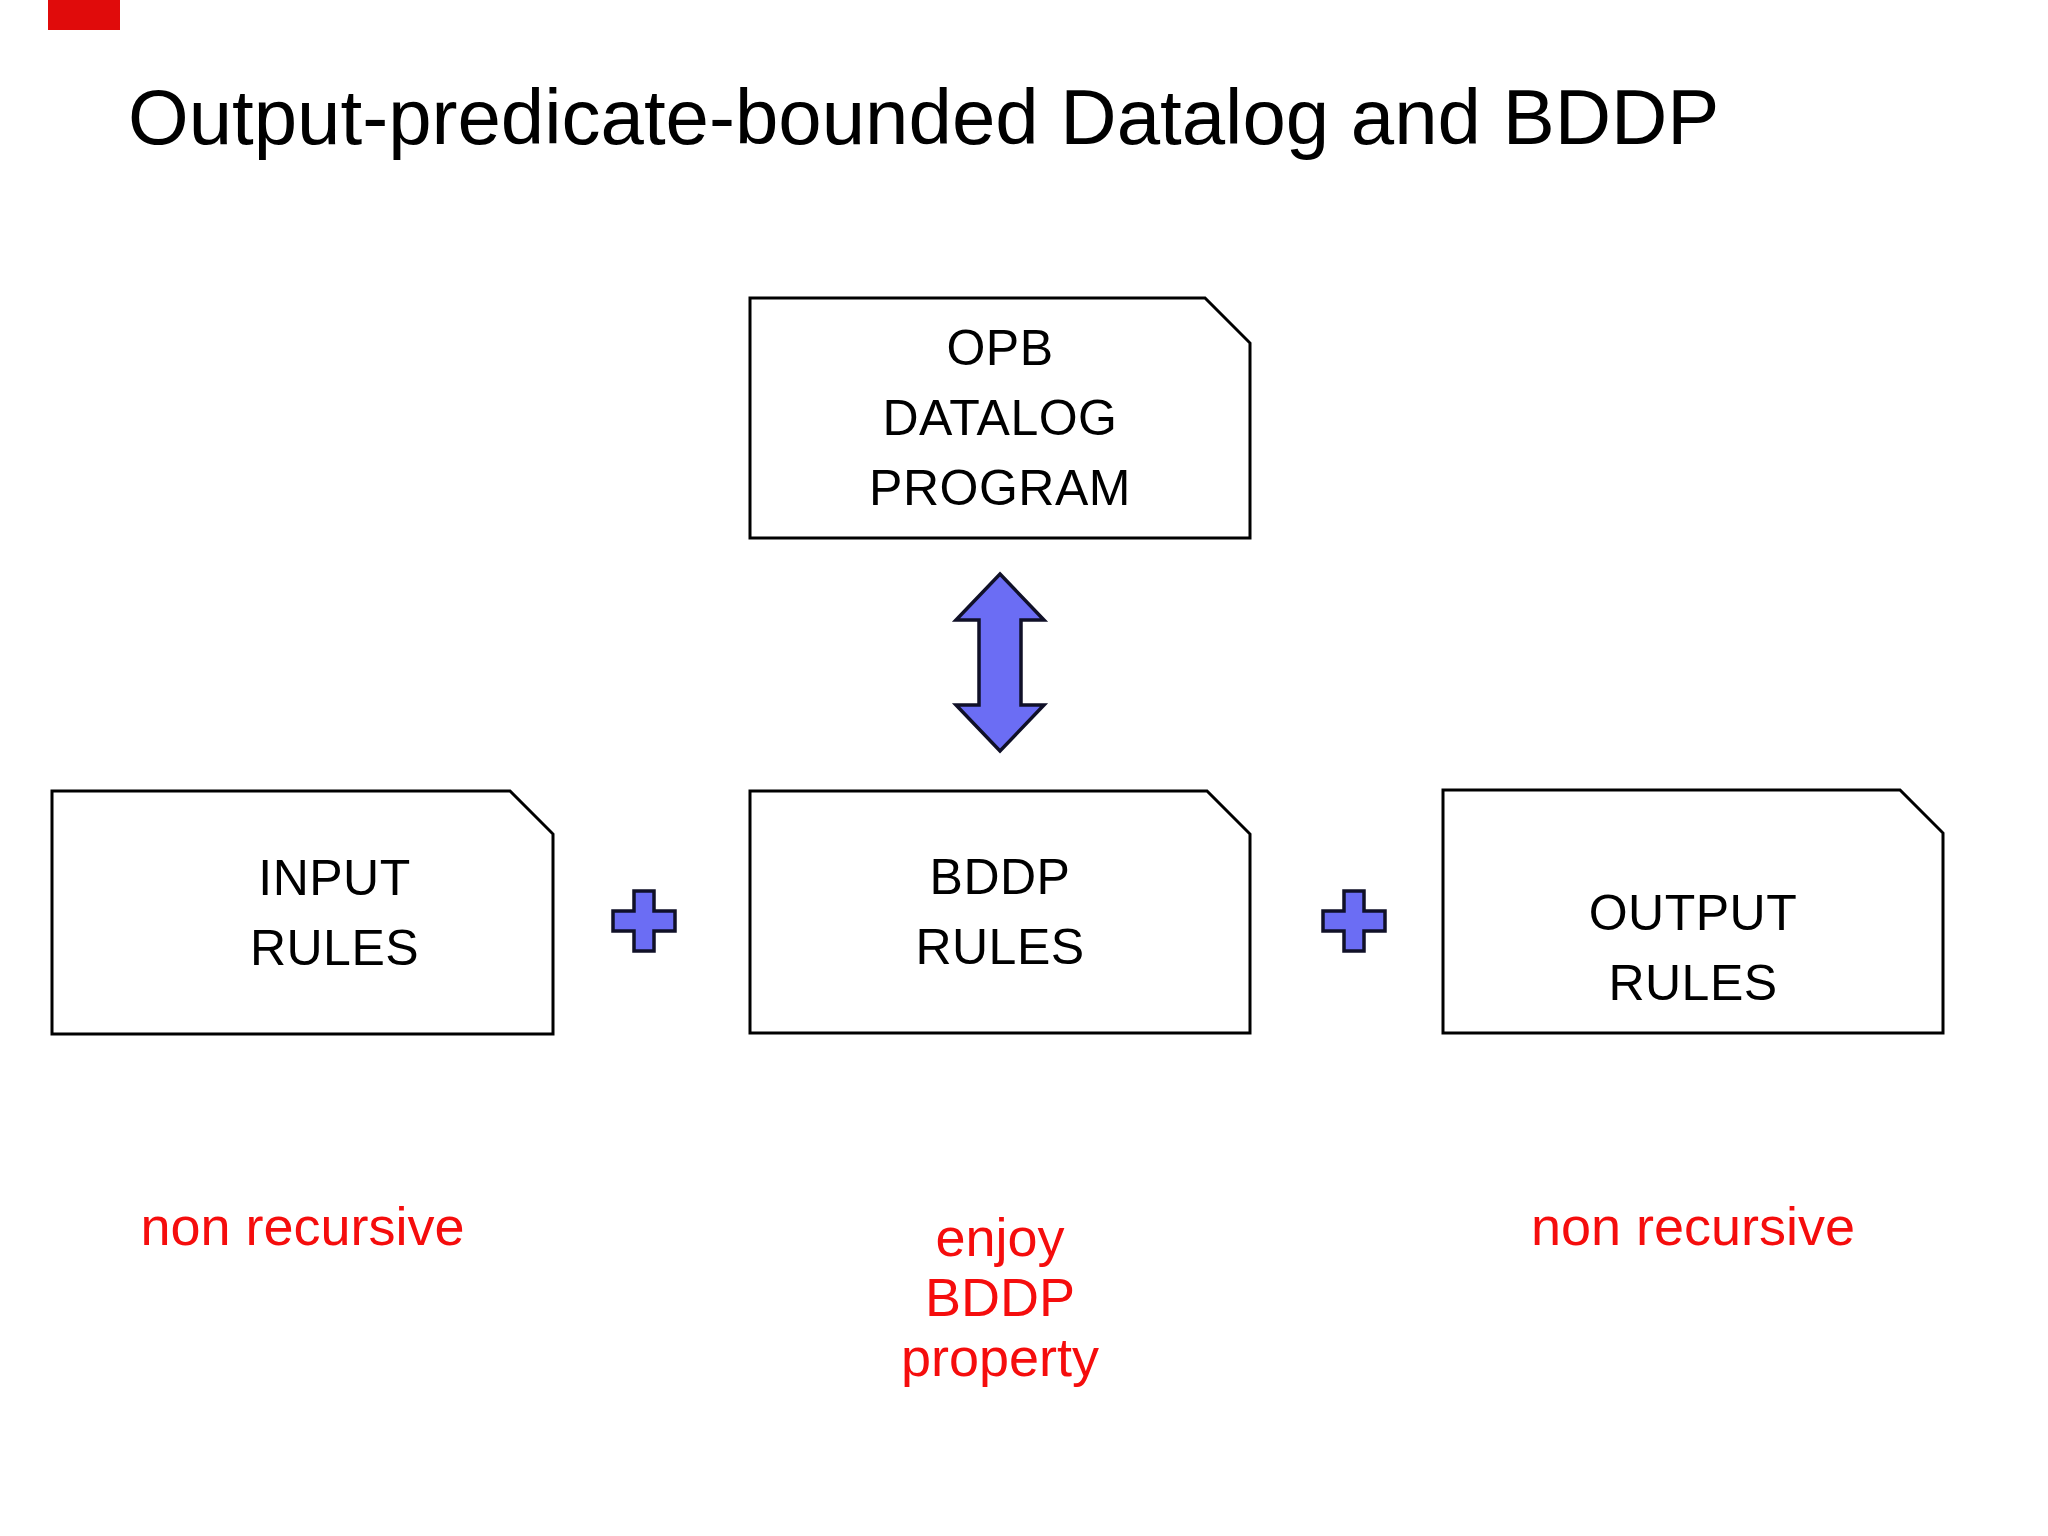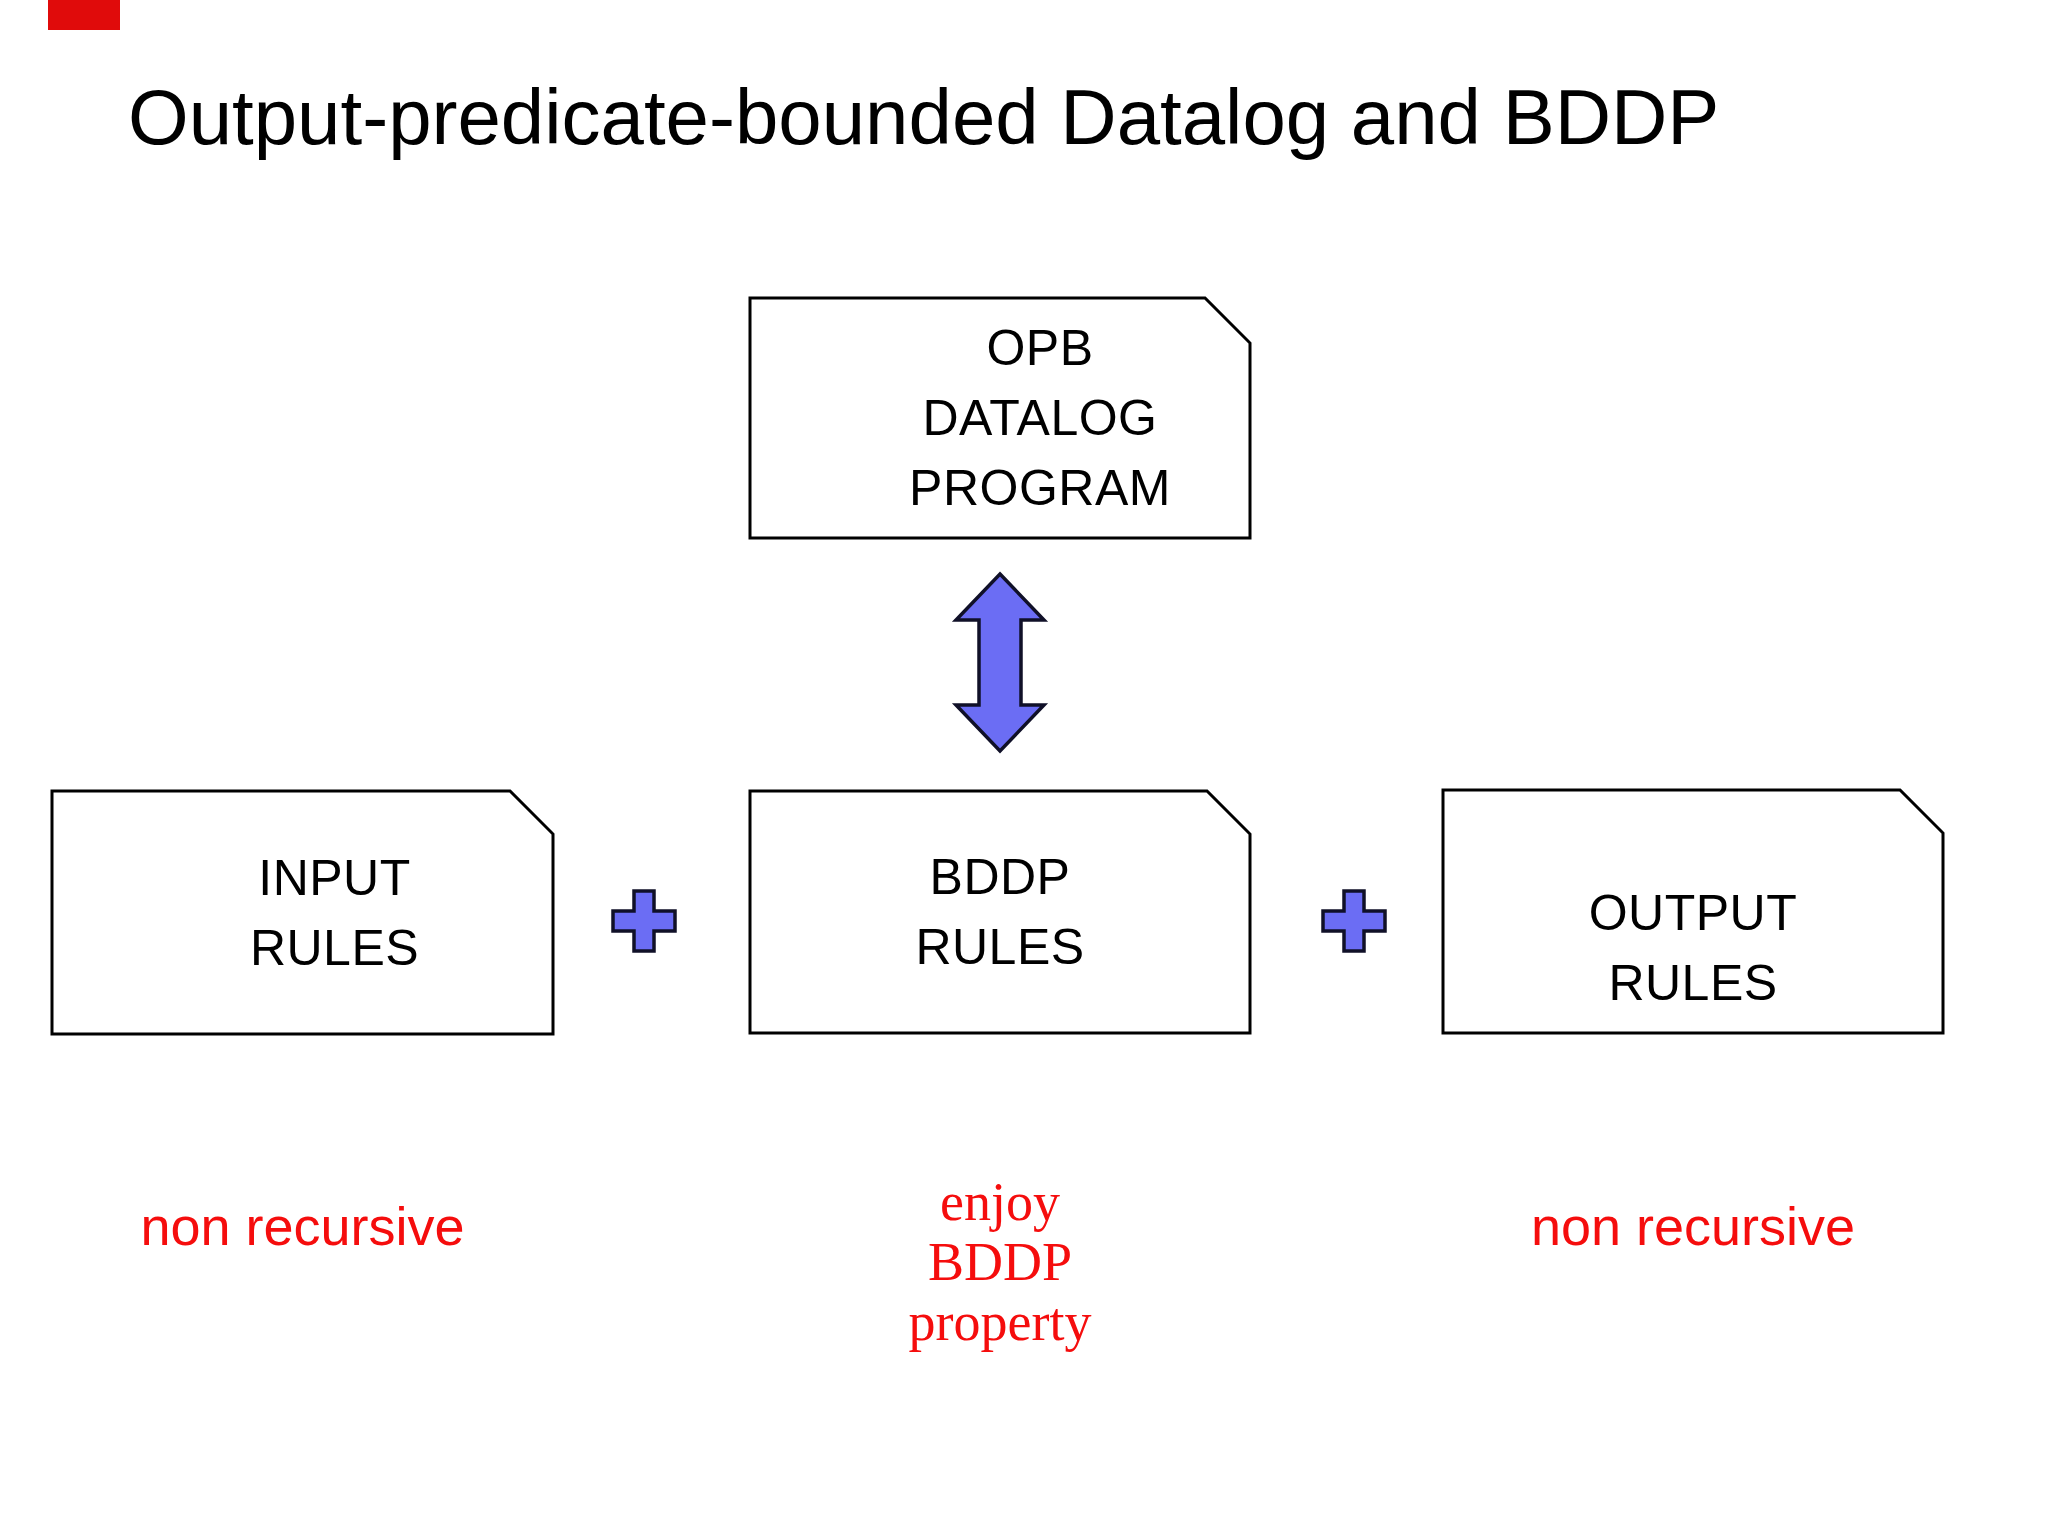--- a/index.html
+++ b/index.html
@@ -31,7 +31,7 @@
     text-align:center;color:var(--text-black);
     font-size:50px;line-height:70px;letter-spacing:0.5px;white-space:pre-line;
   }
-  .lbl-program{left:790px;top:298px;width:500px;height:240px;}
+  .lbl-program{left:750px;top:298px;width:500px;height:240px;}
   .lbl-input{left:52px;top:791px;width:501px;height:243px;padding-left:32px;}
   .lbl-bddp{left:750px;top:791px;width:500px;height:242px;}
   .lbl-output{left:1443px;top:830px;width:500px;height:235px;}

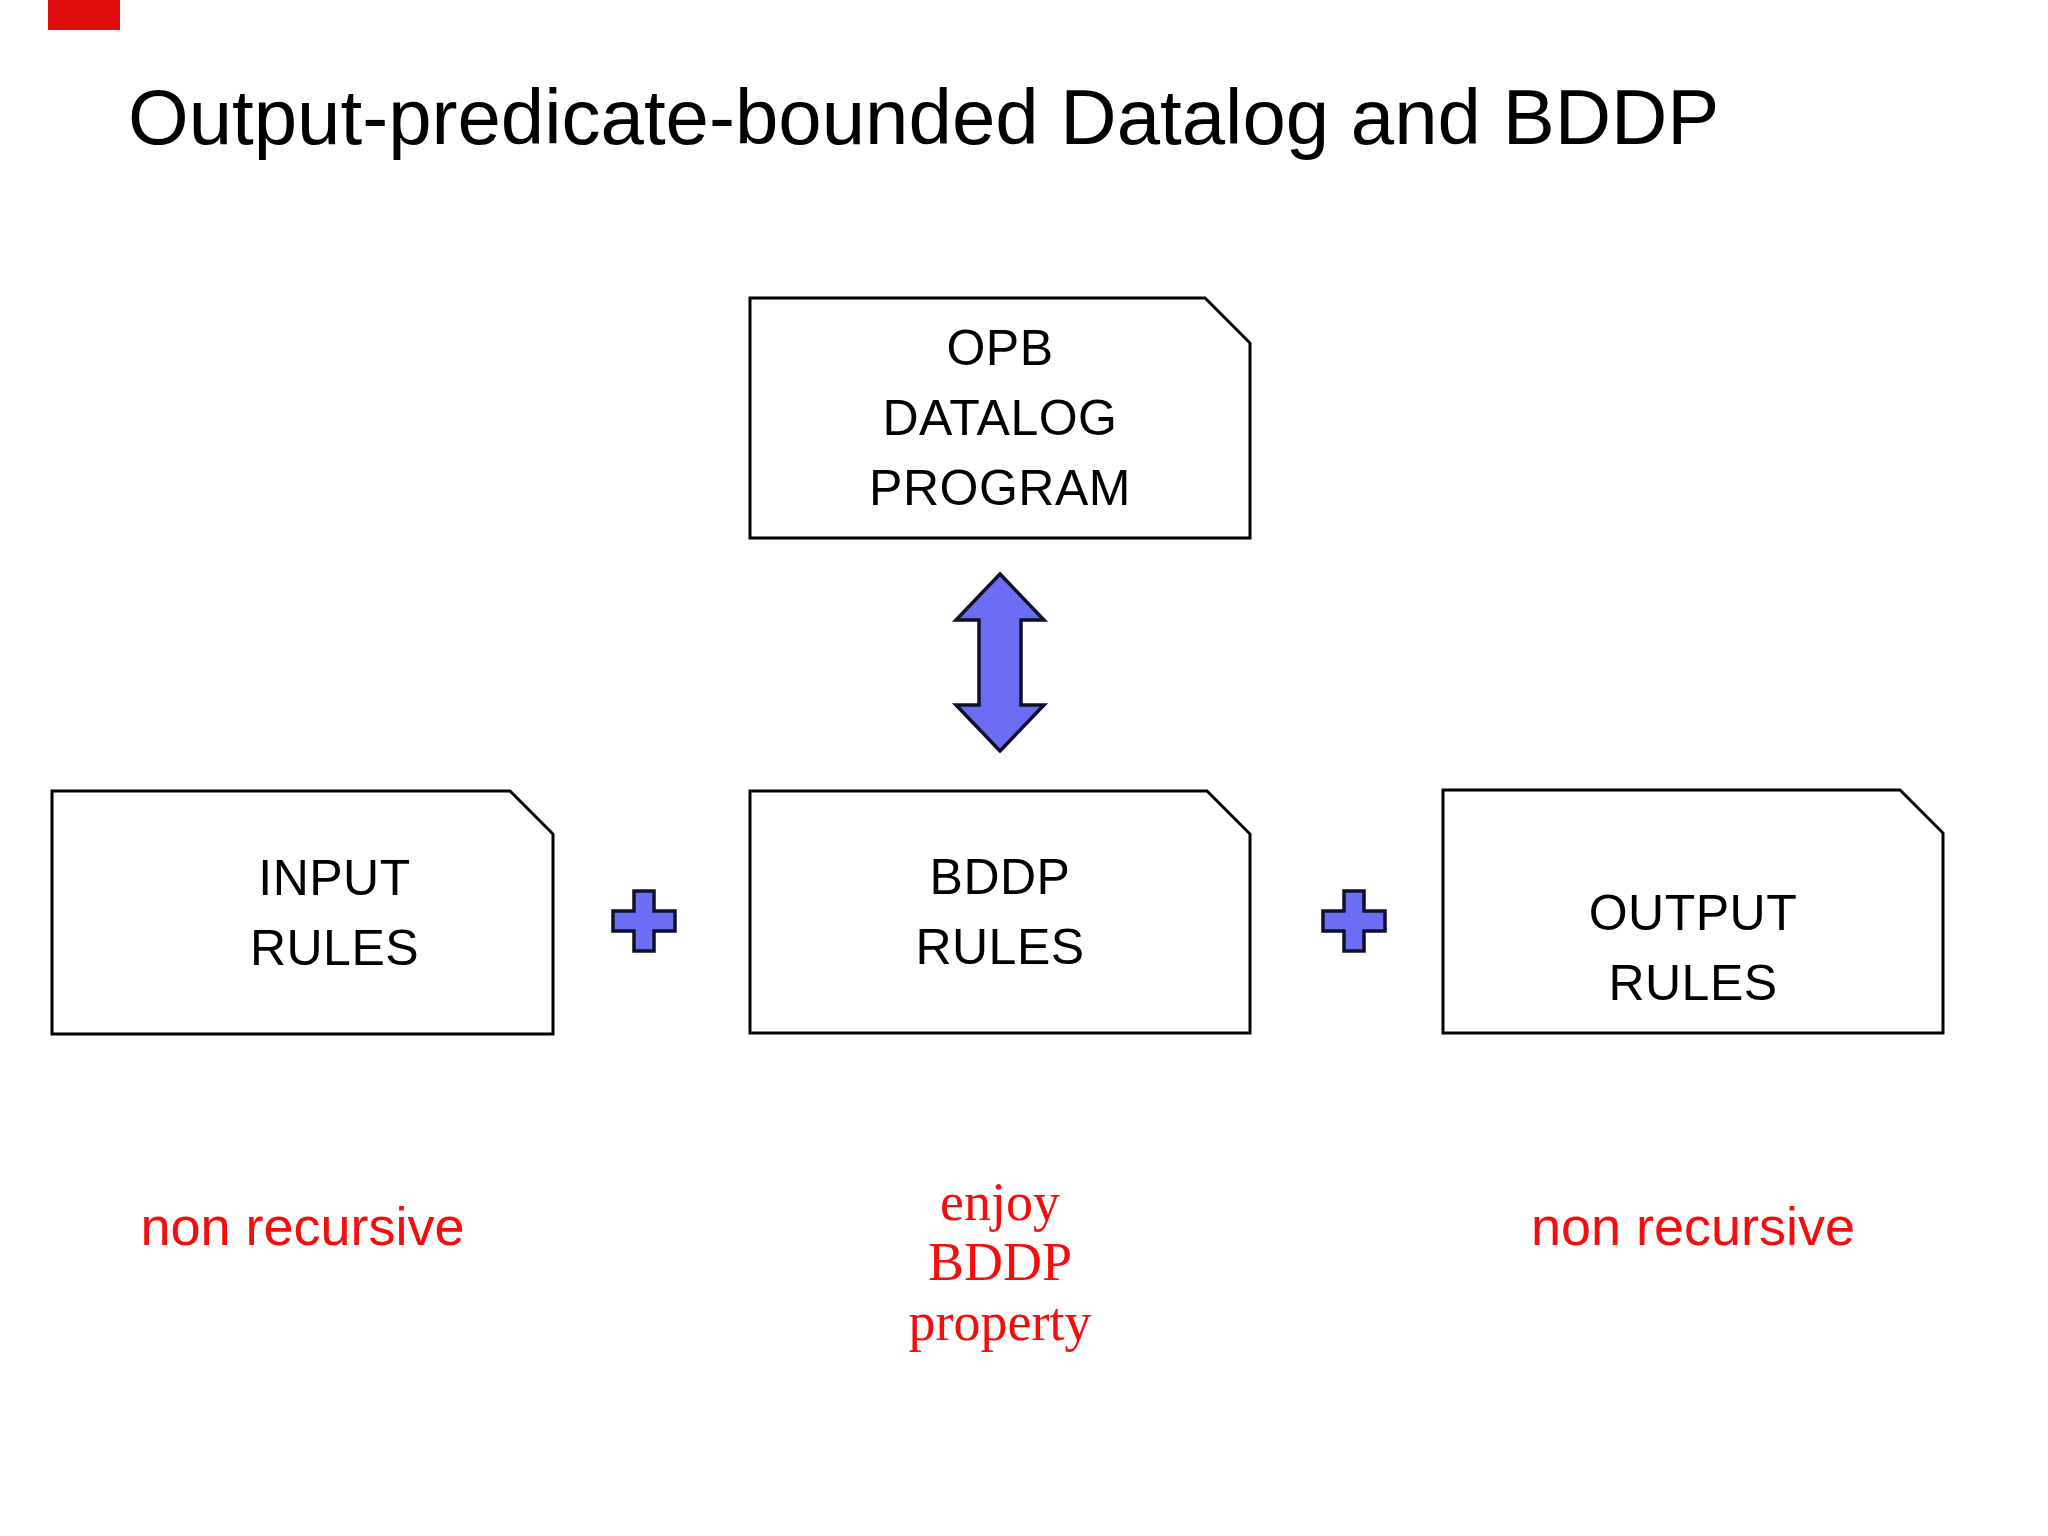--- a/index.html
+++ b/index.html
@@ -40,7 +40,7 @@
     font-size:54px;line-height:60px;white-space:pre-line;
   }
   .note-input{left:52px;top:1196px;width:501px;}
-  .note-bddp{left:750px;top:1172px;width:500px;font-family:Liberation Serif, serif;}
+  .note-bddp{left:750px;top:1207px;width:500px;}
   .note-output{left:1443px;top:1196px;width:500px;}
 </style>
 </head>

